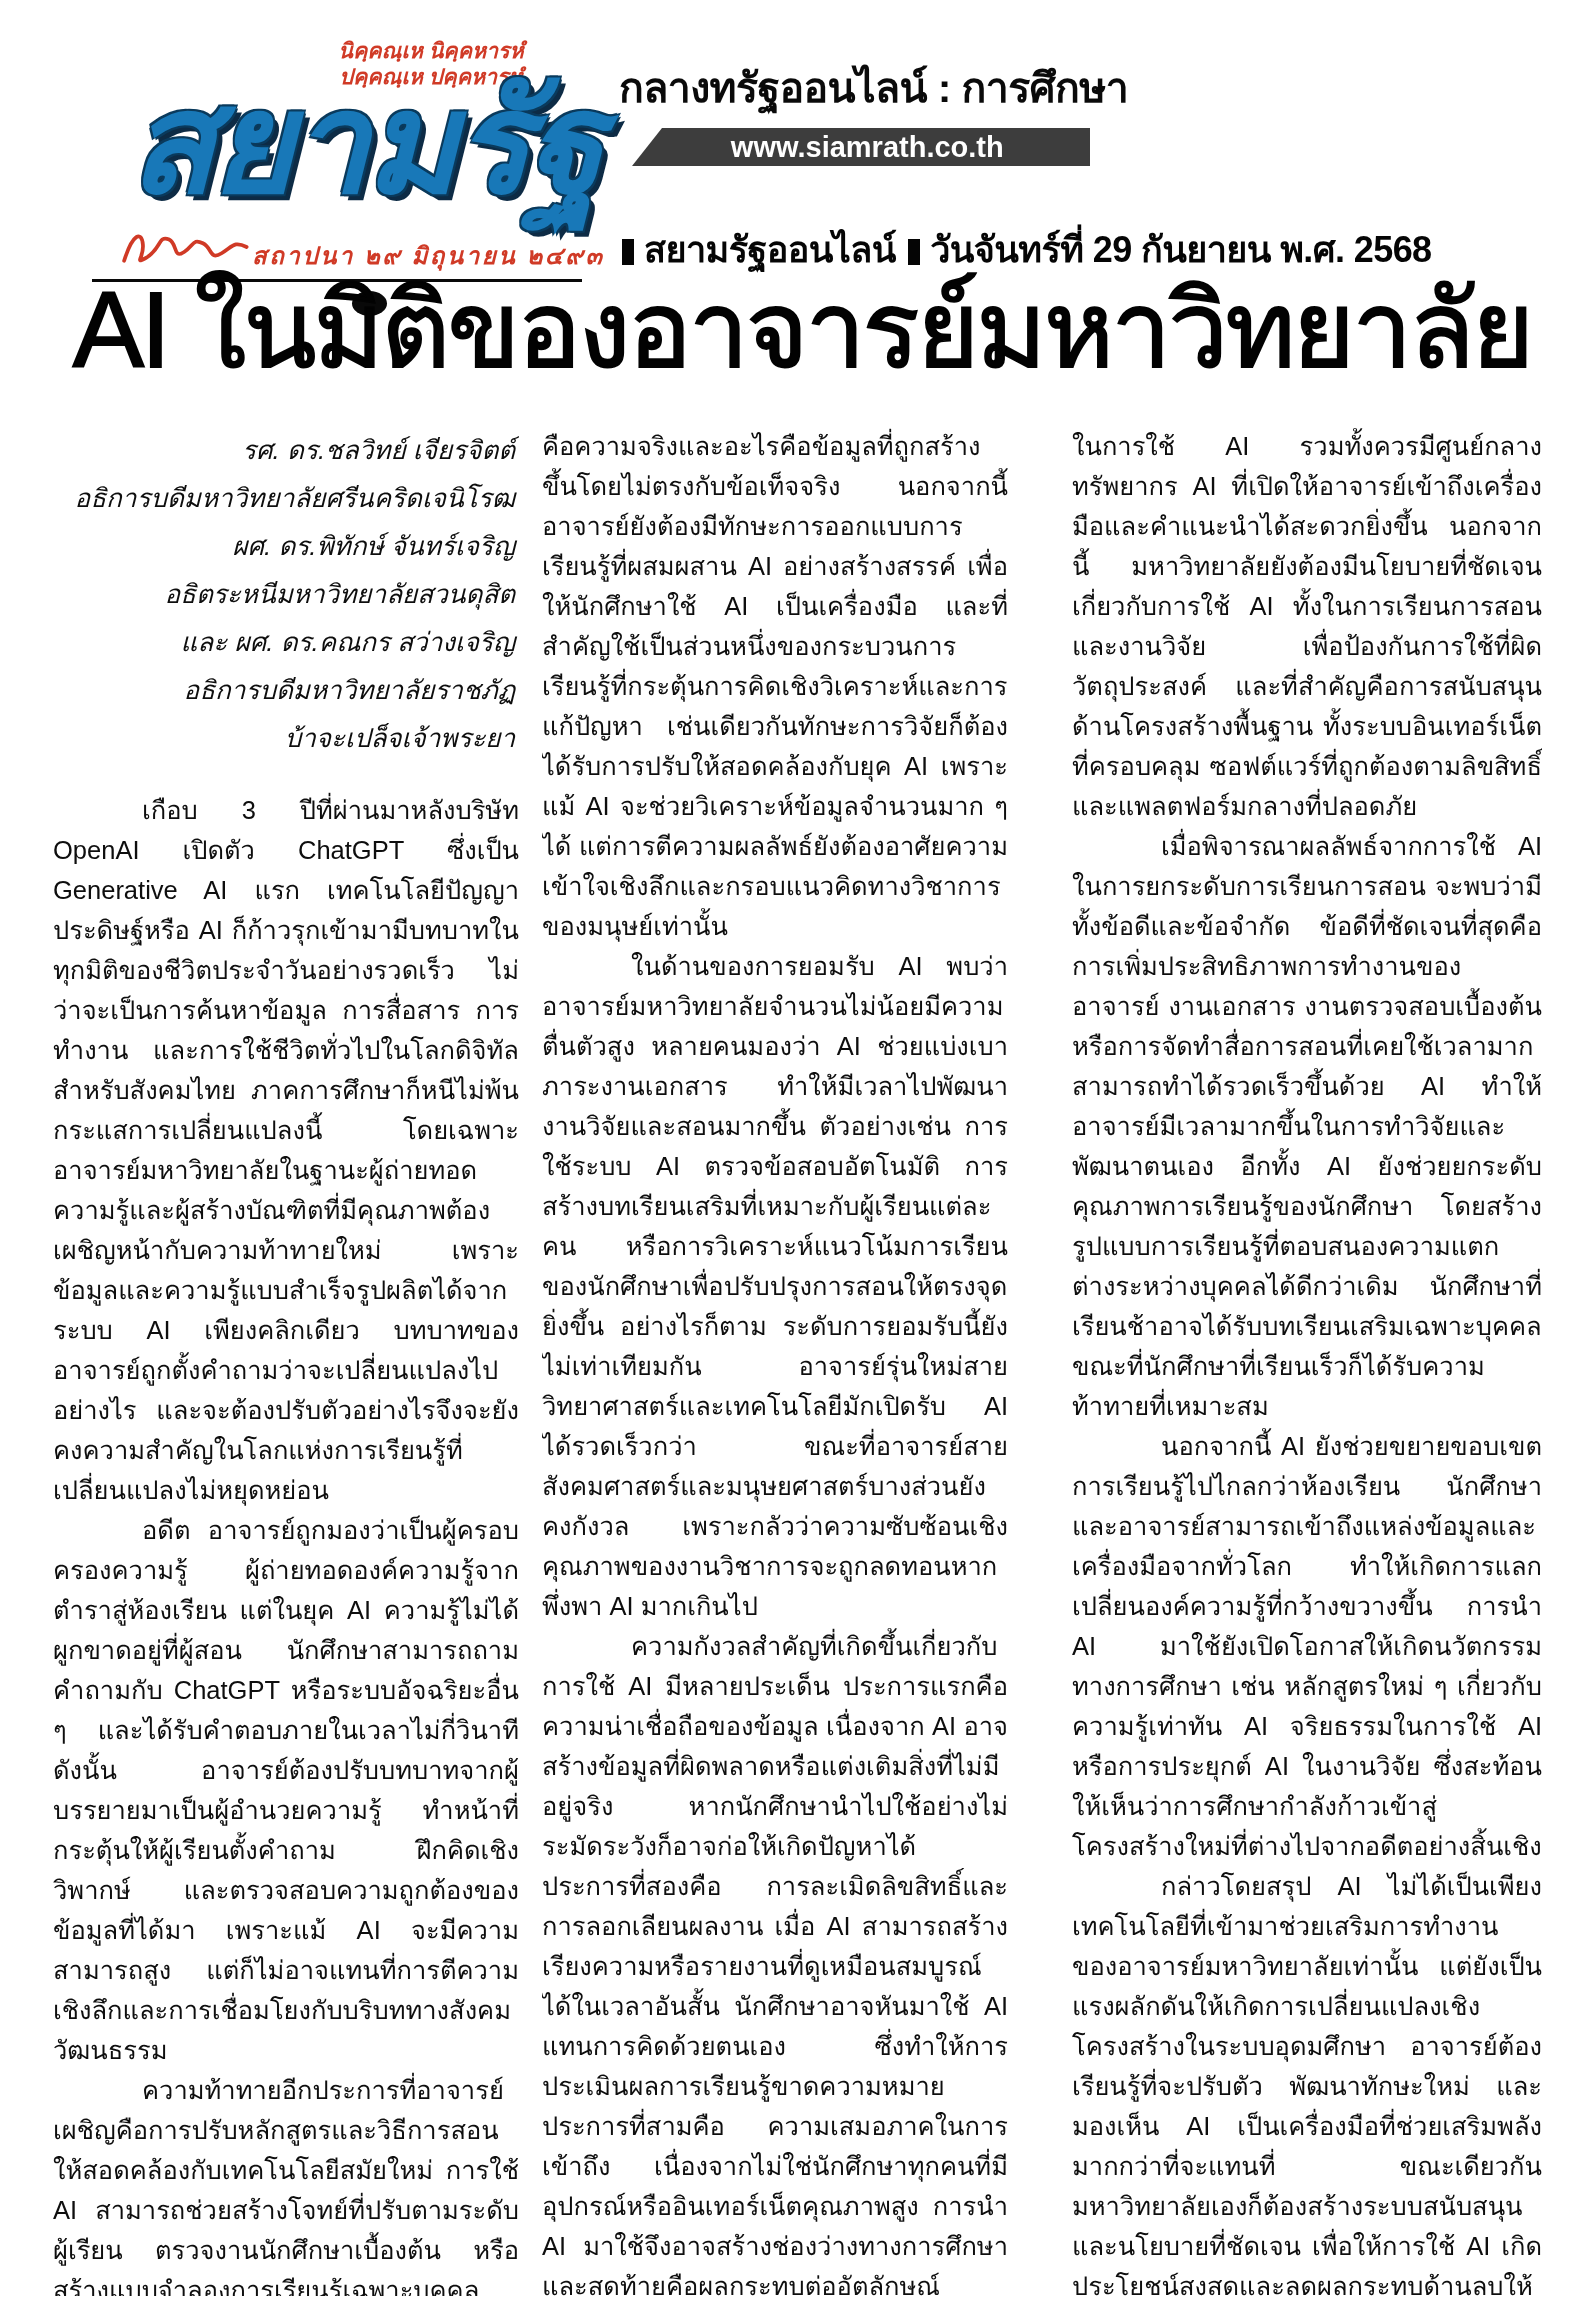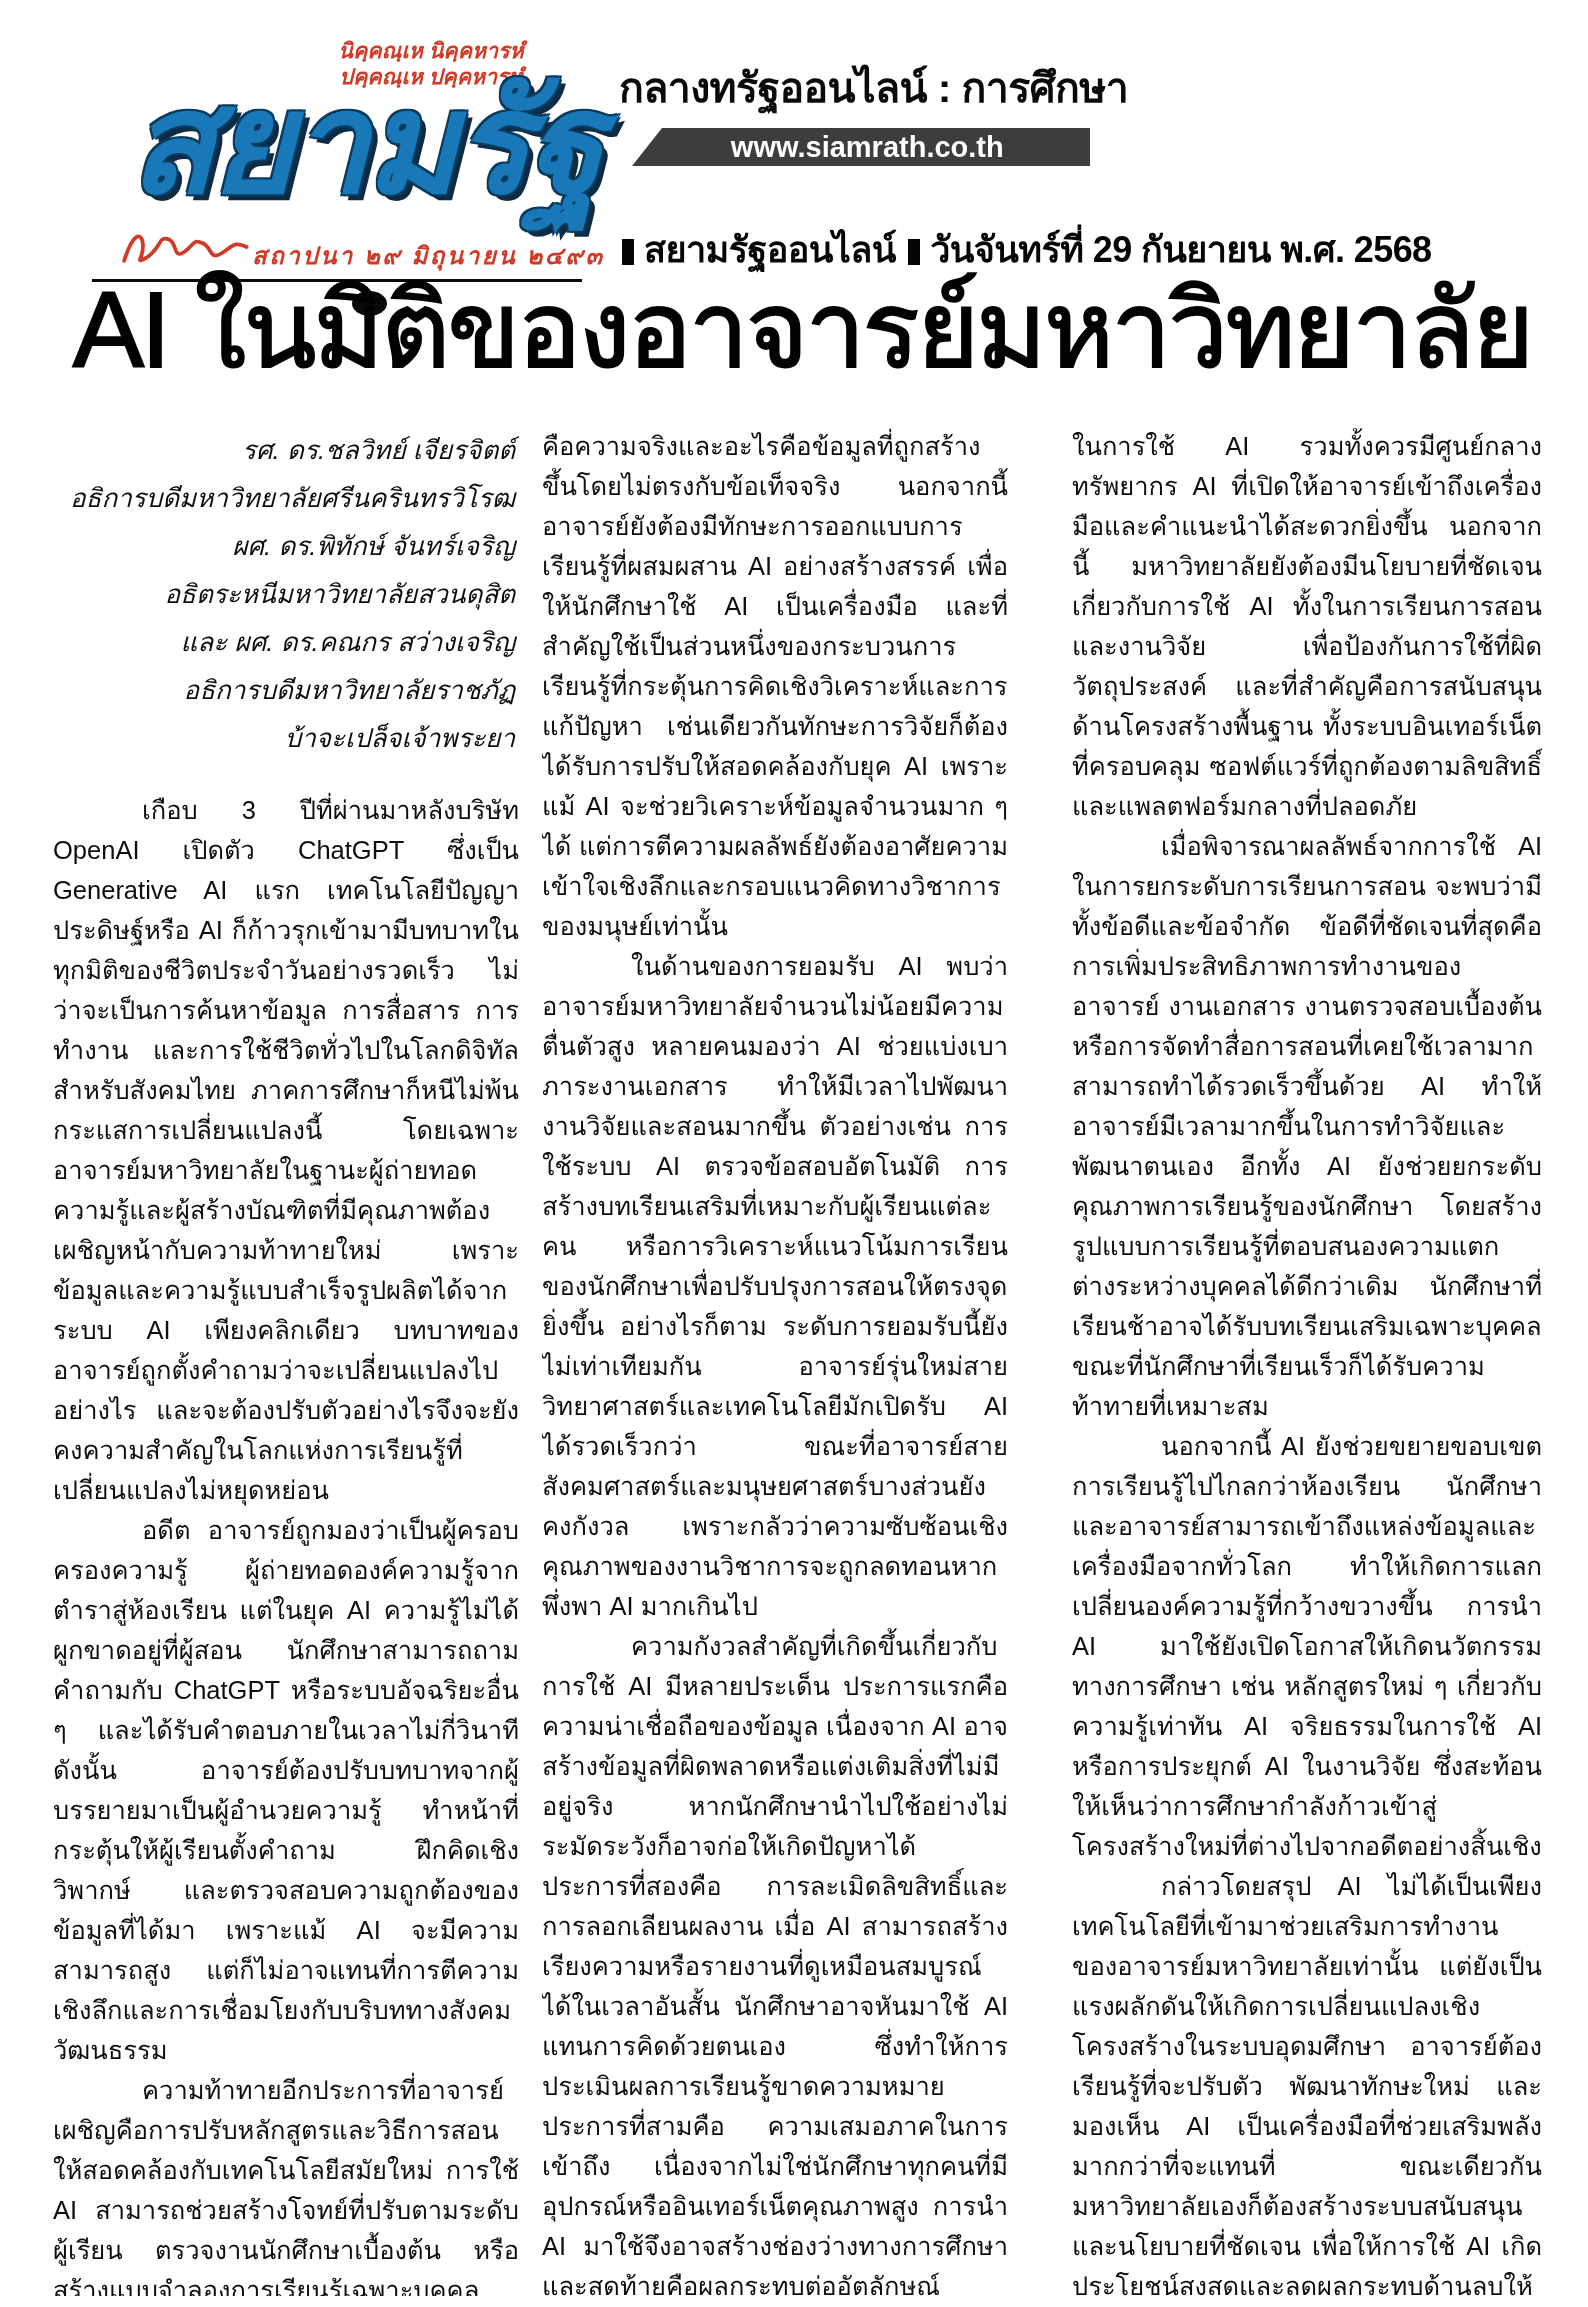--- a/index.html
+++ b/index.html
@@ -84,7 +84,7 @@
     <div class="col col1">
       <div class="byline">
         <div>รศ. ดร.ชลวิทย์ เจียรจิตต์</div>
-        <div>อธิการบดีมหาวิทยาลัยศรีนครินทรวิโรฒ</div>
+        <div>อธิการบดีมหาวิทยาลัยศรีนคริดเจนิโรฒ</div>
         <div>ผศ. ดร.พิทักษ์ จันทร์เจริญ</div>
         <div>อธิตระหนีมหาวิทยาลัยสวนดุสิต</div>
         <div>และ ผศ. ดร.คณกร สว่างเจริญ</div>

